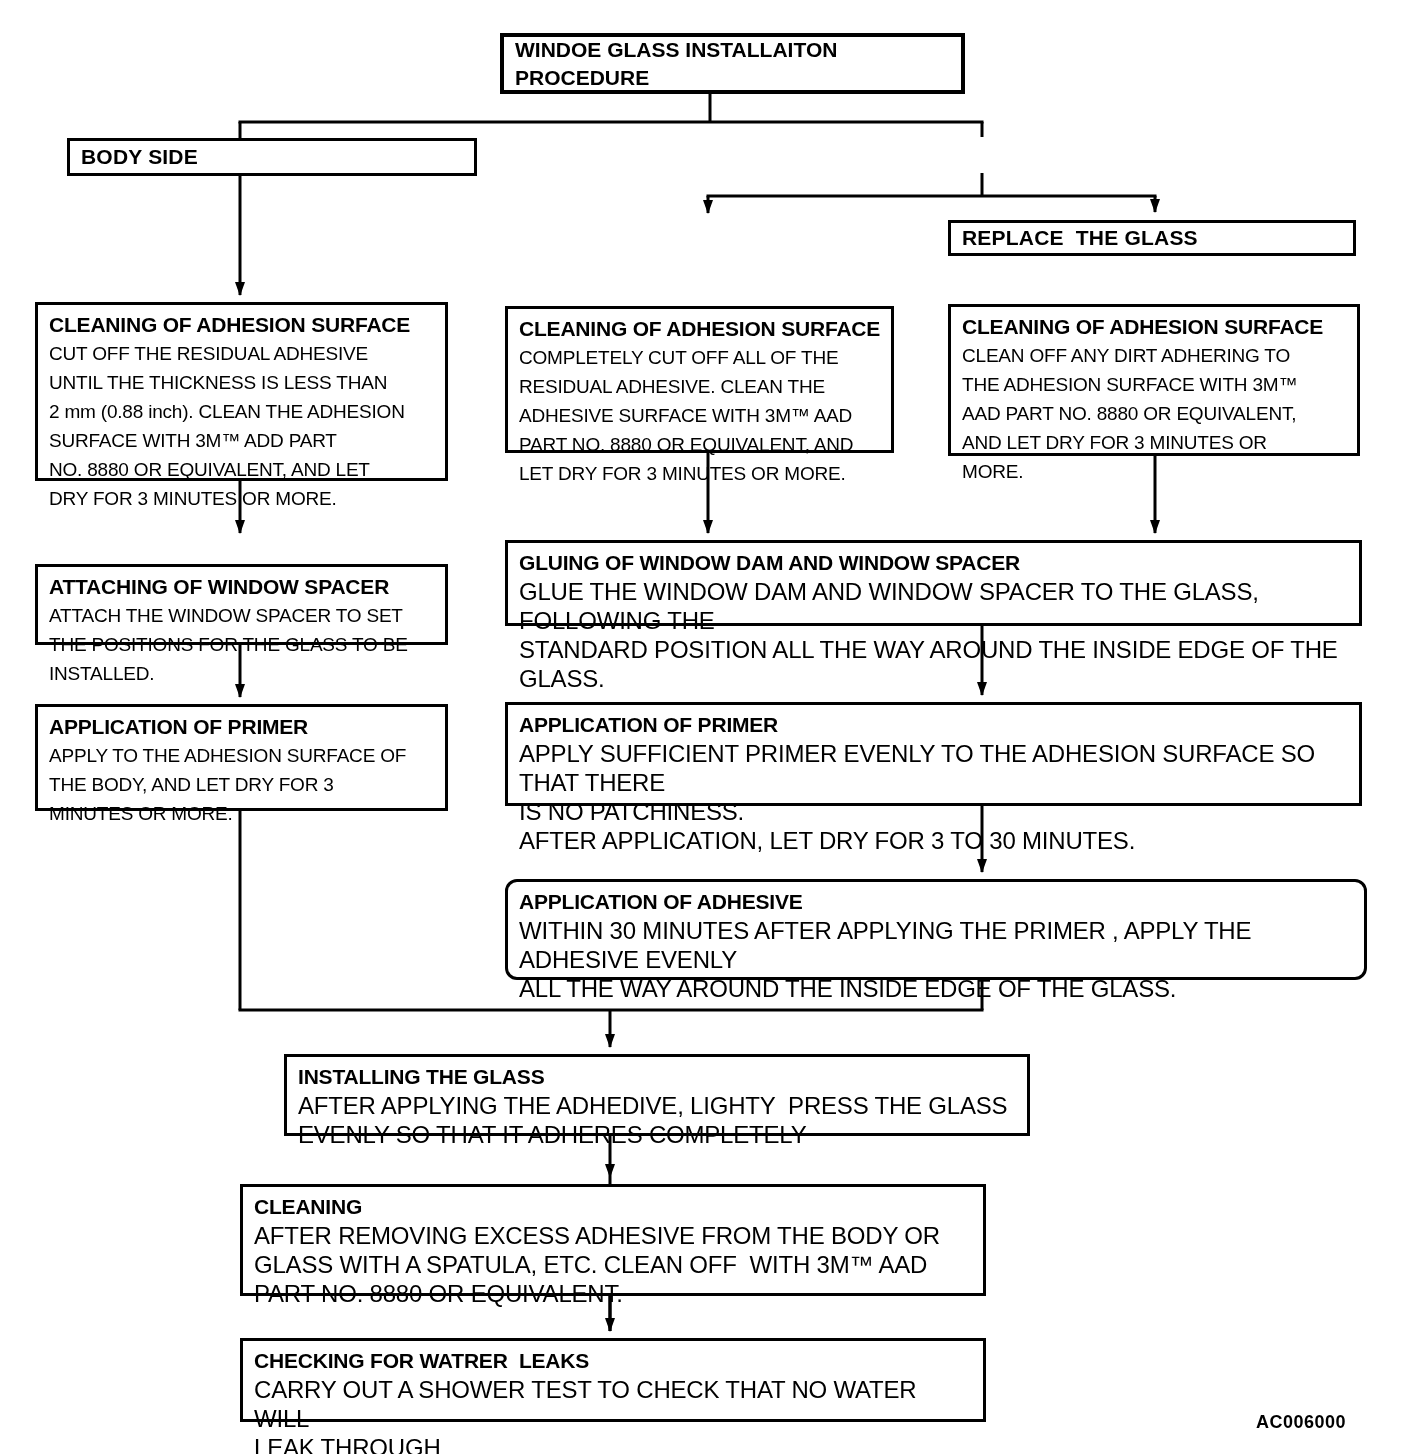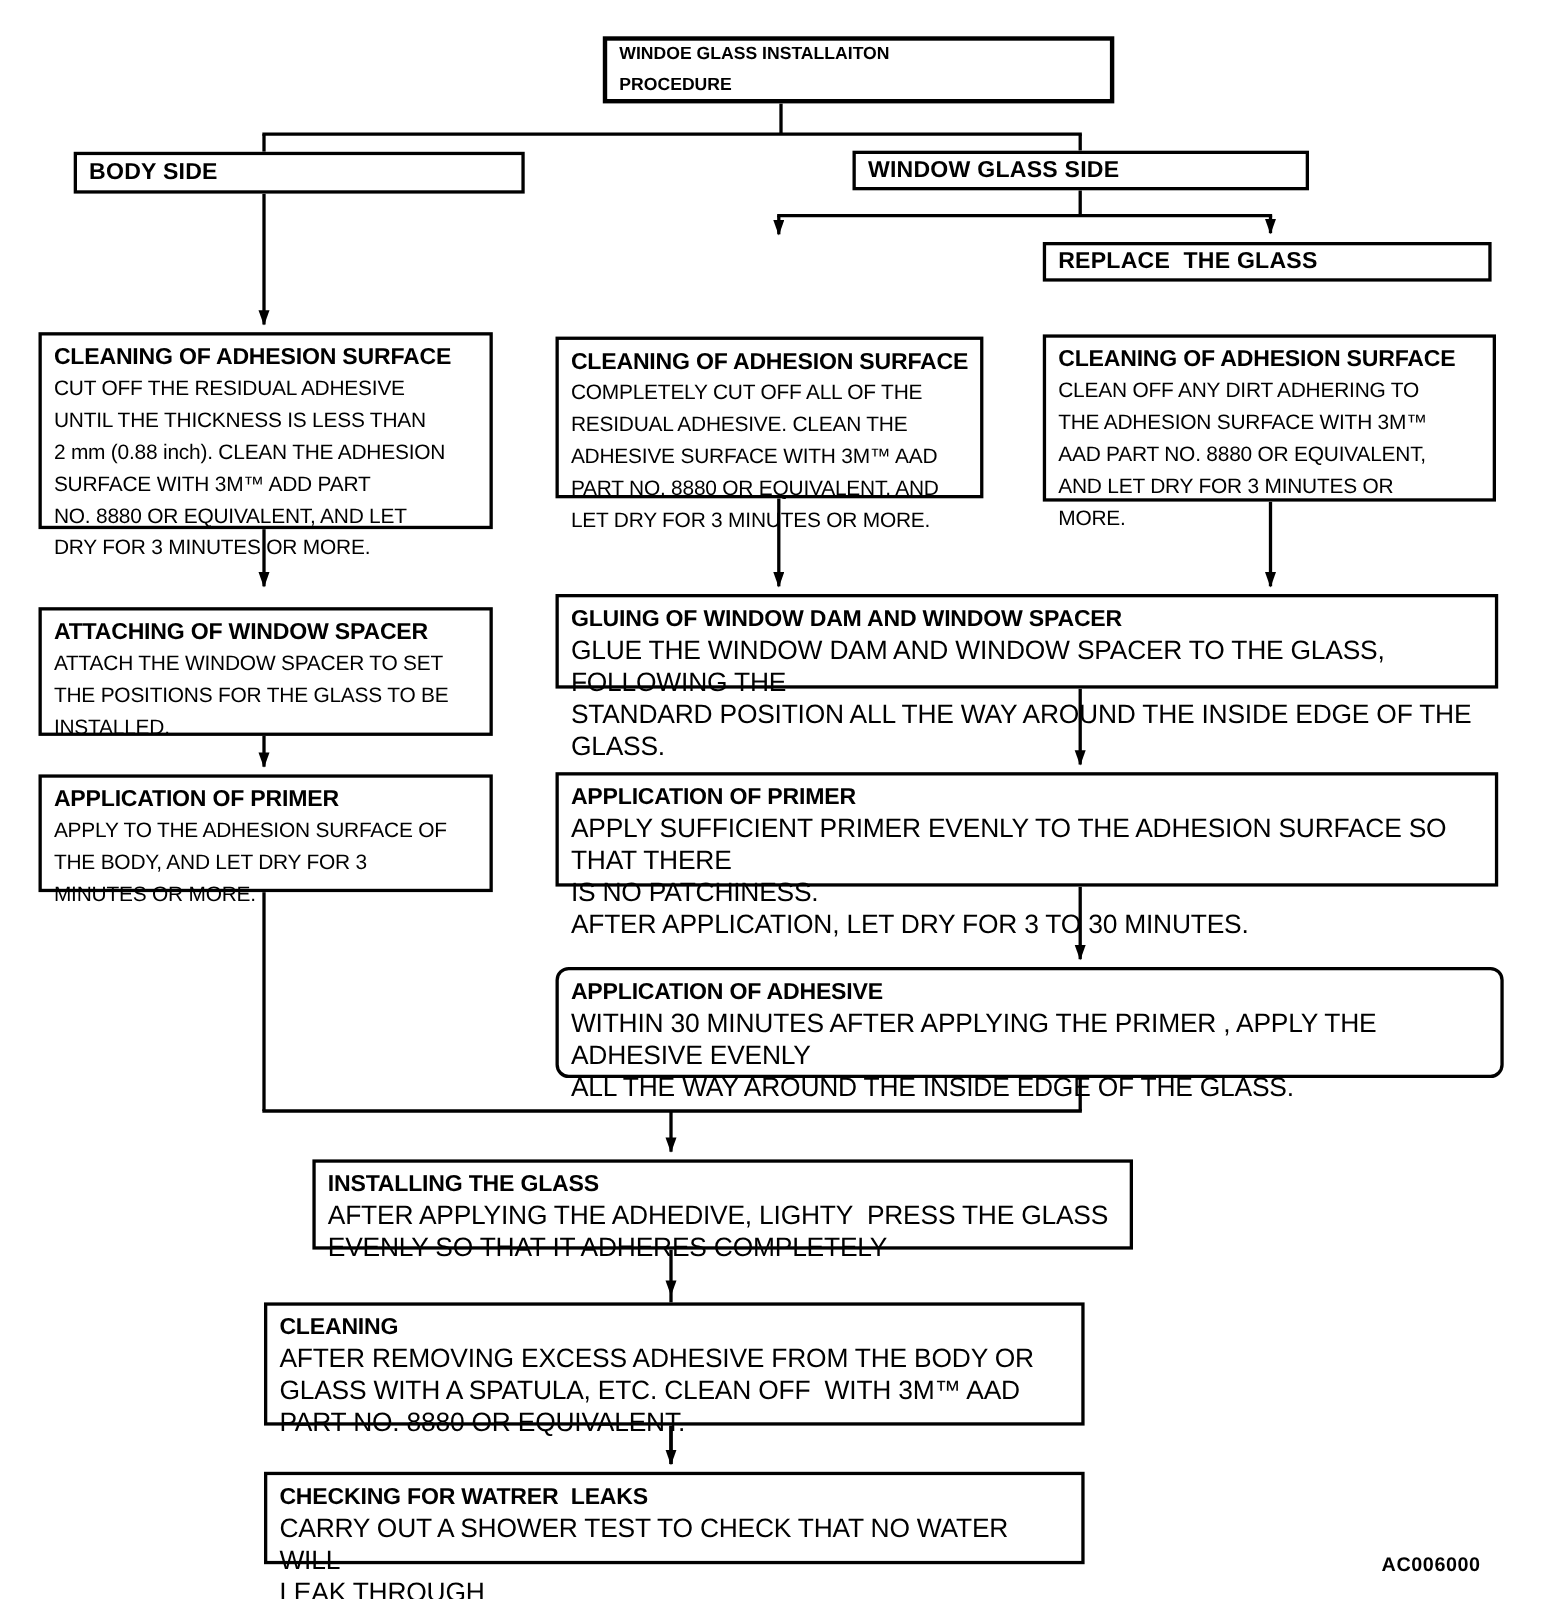--- a/index.html
+++ b/index.html
@@ -43,12 +43,11 @@
   .title-box {
     border-width: 4px;
     font-weight: bold;
-    font-size: 16px;
+    font-size: 21px;
     line-height: 28px;
     white-space: pre-wrap;
     display: flex;
     align-items: center;
-    margin-left: 48px;
   }
   .box .box-title {
     display: block;

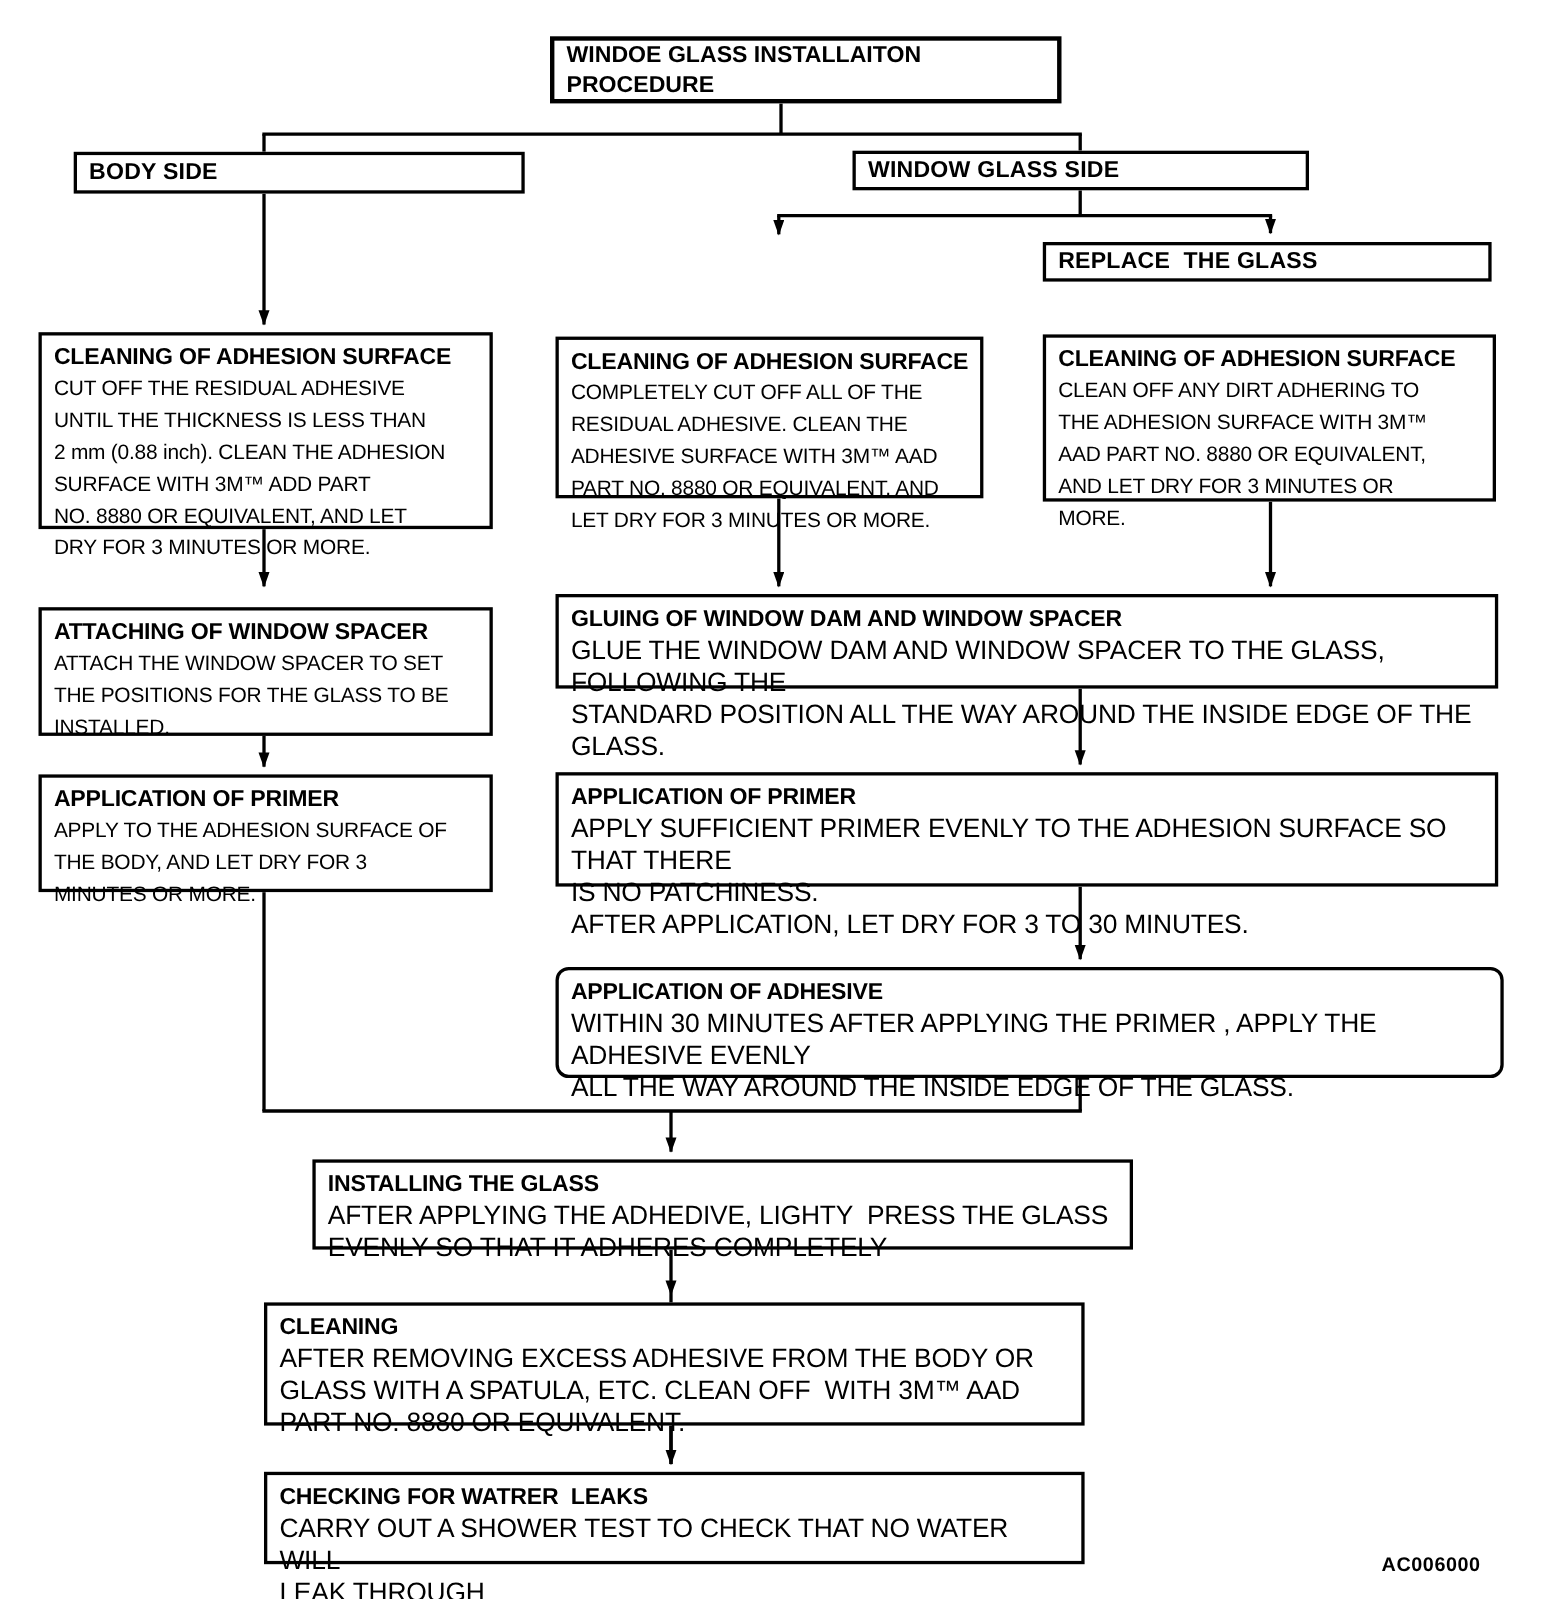--- a/index.html
+++ b/index.html
@@ -144,9 +144,6 @@
     <span>BODY SIDE</span>
   </div>
 
-  <div id="b-wgs" class="box label-box">
-    <span>WINDOW GLASS SIDE</span>
-  </div>
 
 
   <div id="b-replace" class="box label-box">

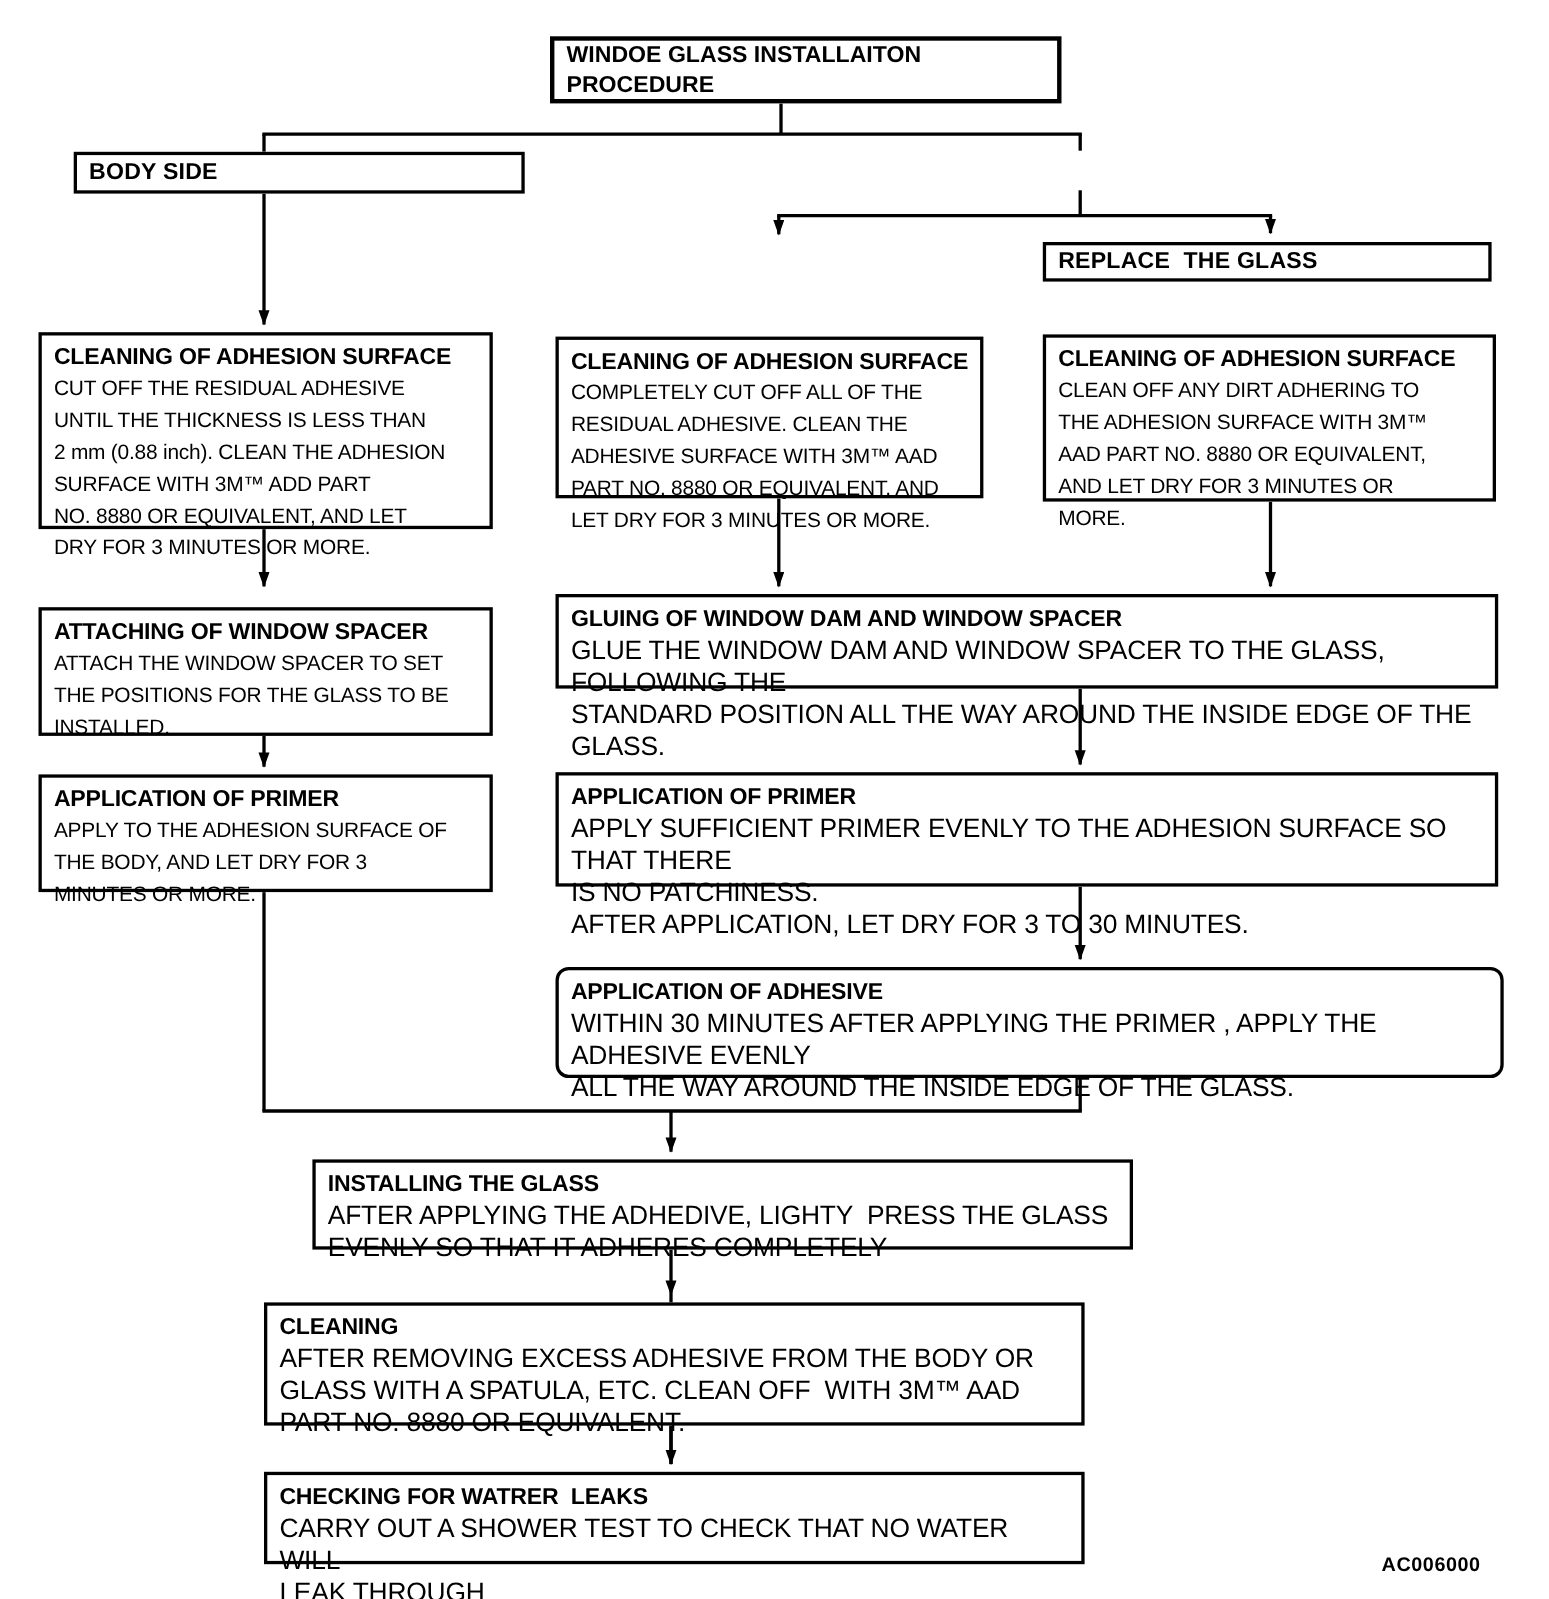--- a/index.html
+++ b/index.html
@@ -83,7 +83,7 @@
   #b-cleanbody    { left: 35px;  top: 302px; width: 413px; height: 179px; }
   #b-cleanreuse   { left: 505px; top: 306px; width: 389px; height: 147px; }
   #b-cleanreplace { left: 948px; top: 304px; width: 412px; height: 152px; }
-  #b-attach       { left: 35px;  top: 552px; width: 413px; height: 117px; }
+  #b-attach       { left: 35px;  top: 564px; width: 413px; height: 81px; }
   #b-gluing       { left: 505px; top: 540px; width: 857px; height: 86px; }
   #b-primerbody   { left: 35px;  top: 704px; width: 413px; height: 107px; }
   #b-primerglass  { left: 505px; top: 702px; width: 857px; height: 104px; }

